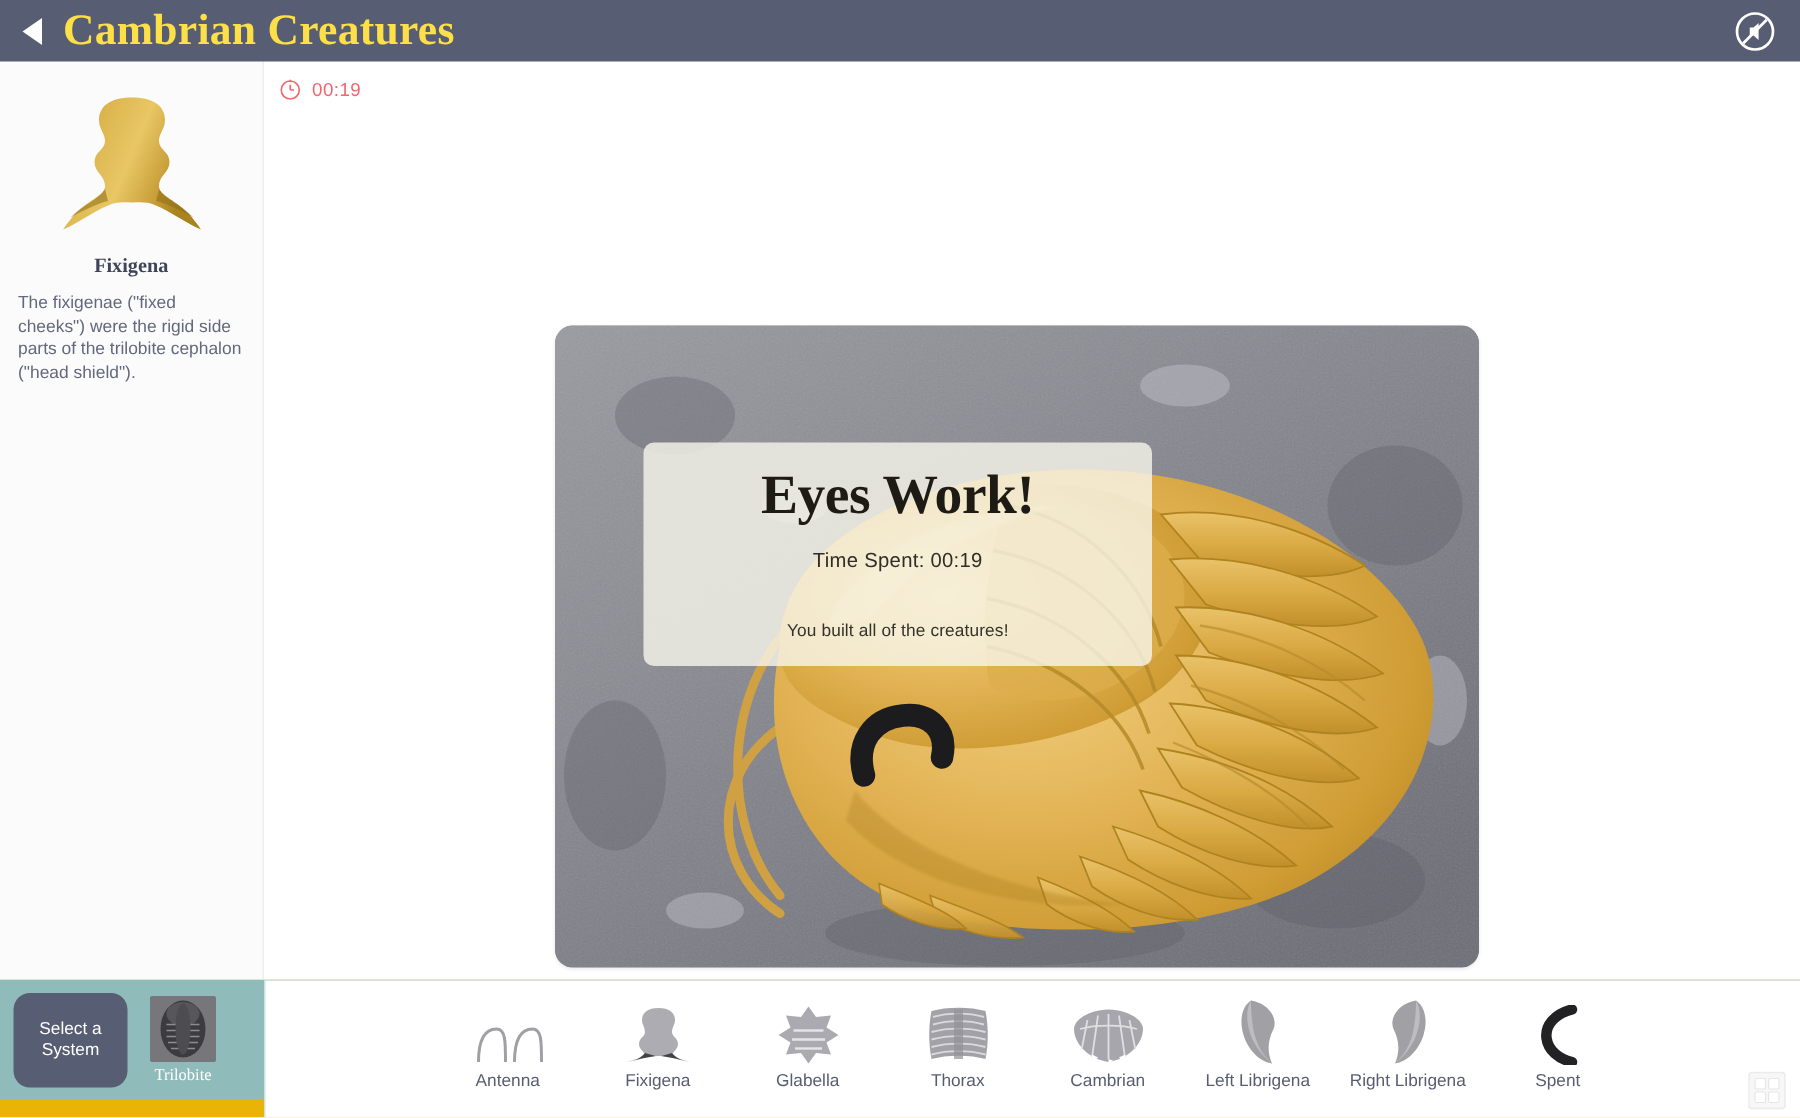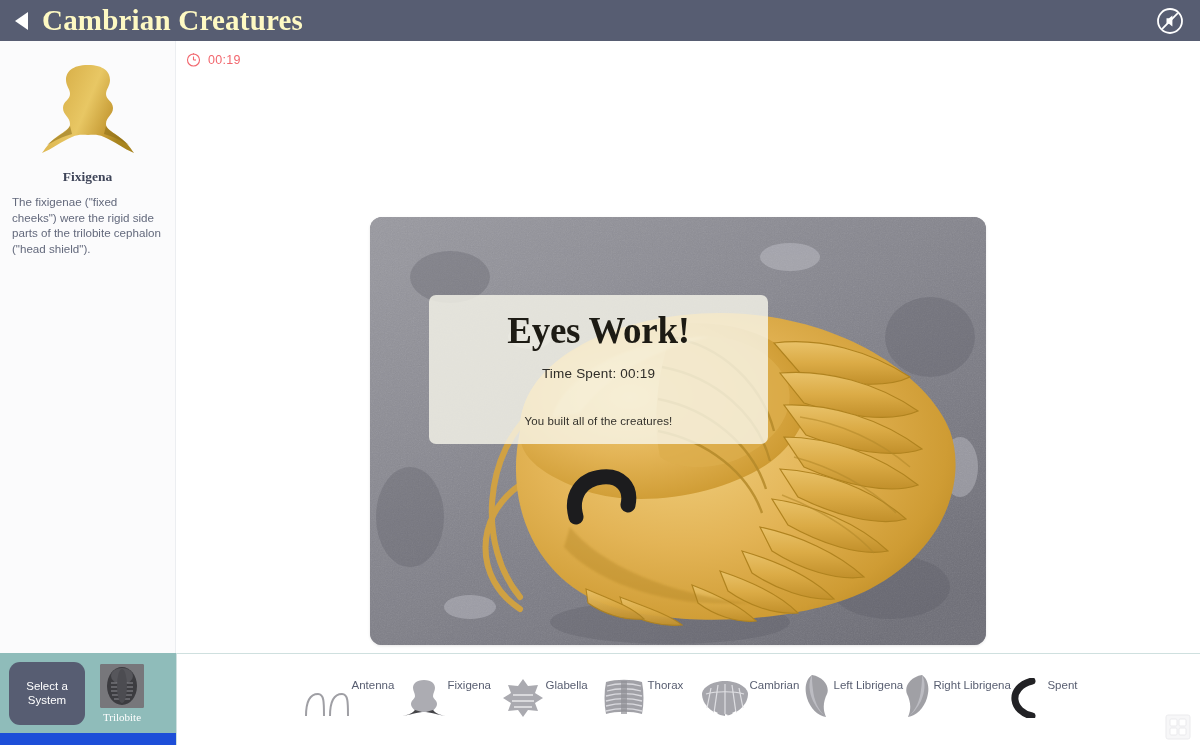--- a/index.html
+++ b/index.html
@@ -44,7 +44,7 @@
     font-family: "Liberation Serif", serif;
     font-size: 29px;
     font-weight: bold;
-    color: #fef9c3;
+    color: #fde047;
     letter-spacing: 0.2px;
     line-height: 41px;
     white-space: nowrap;

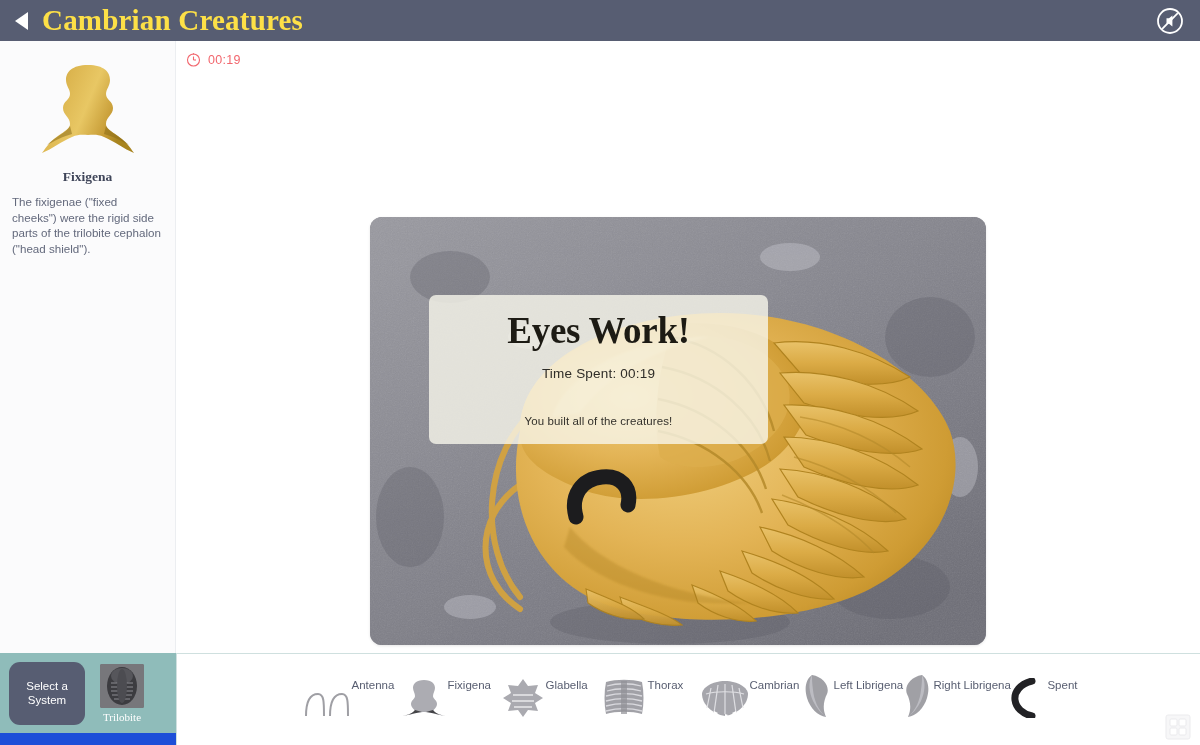--- a/index.html
+++ b/index.html
@@ -160,7 +160,7 @@
     position: absolute;
     left: 0; top: 653px;
     width: 1200px; height: 92px;
-    background: #1d4ed8;
+    background: #eab308;
   }
   #system-panel {
     position: absolute;

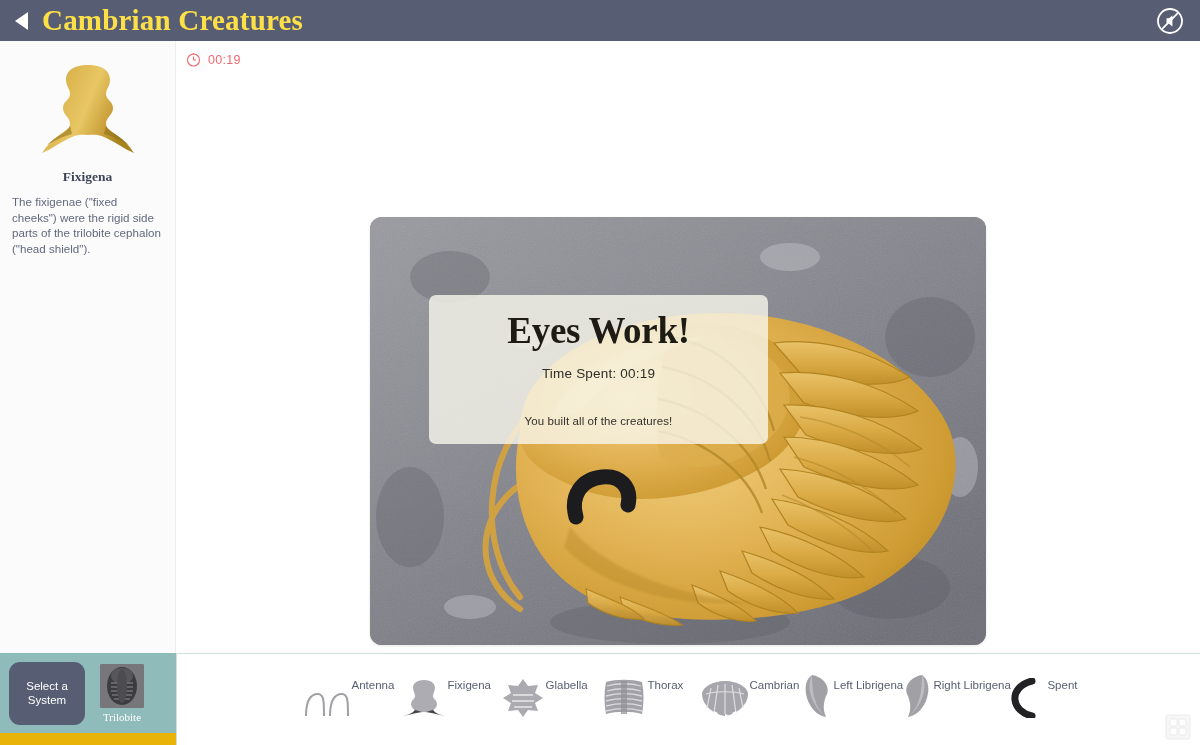--- a/index.html
+++ b/index.html
@@ -223,8 +223,8 @@
   .part {
     width: 78px;
     display: flex;
-    flex-direction: row;
-    align-items: flex-start;
+    flex-direction: column;
+    align-items: center;
     cursor: pointer;
     opacity: 0.95;
   }

